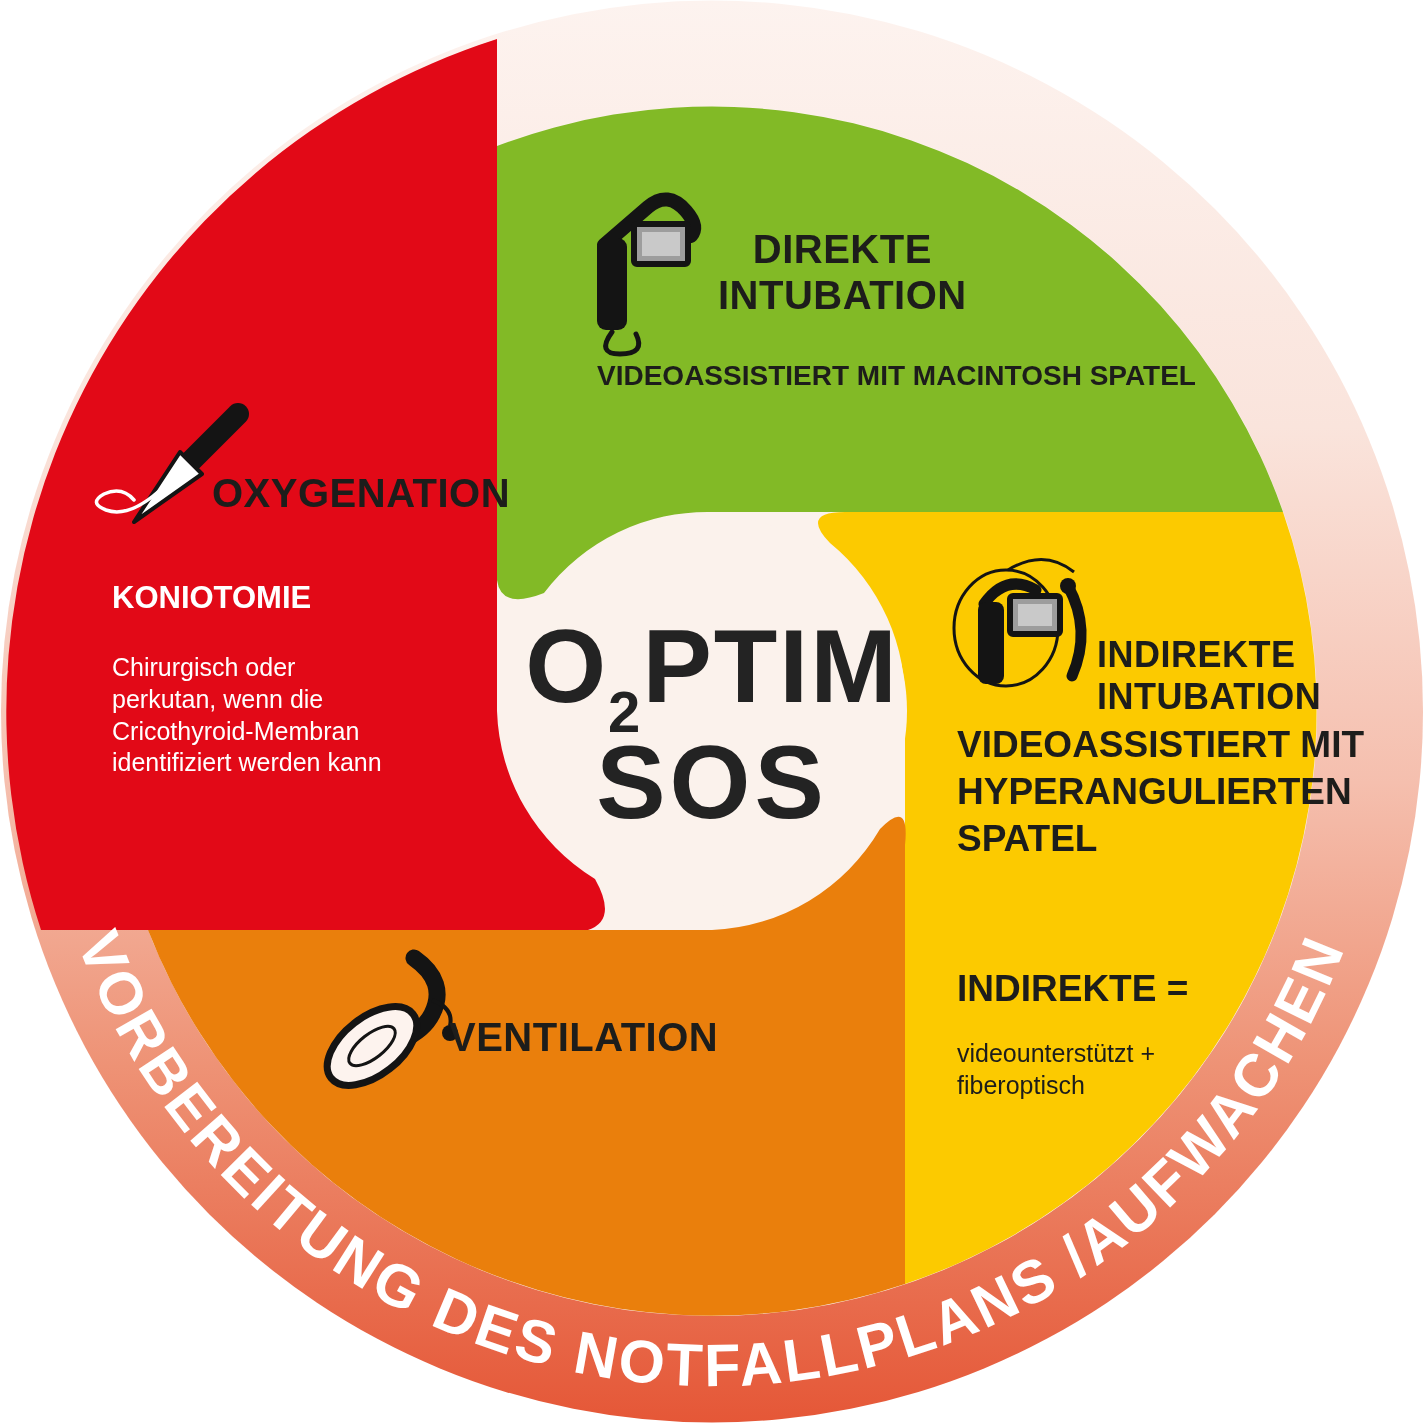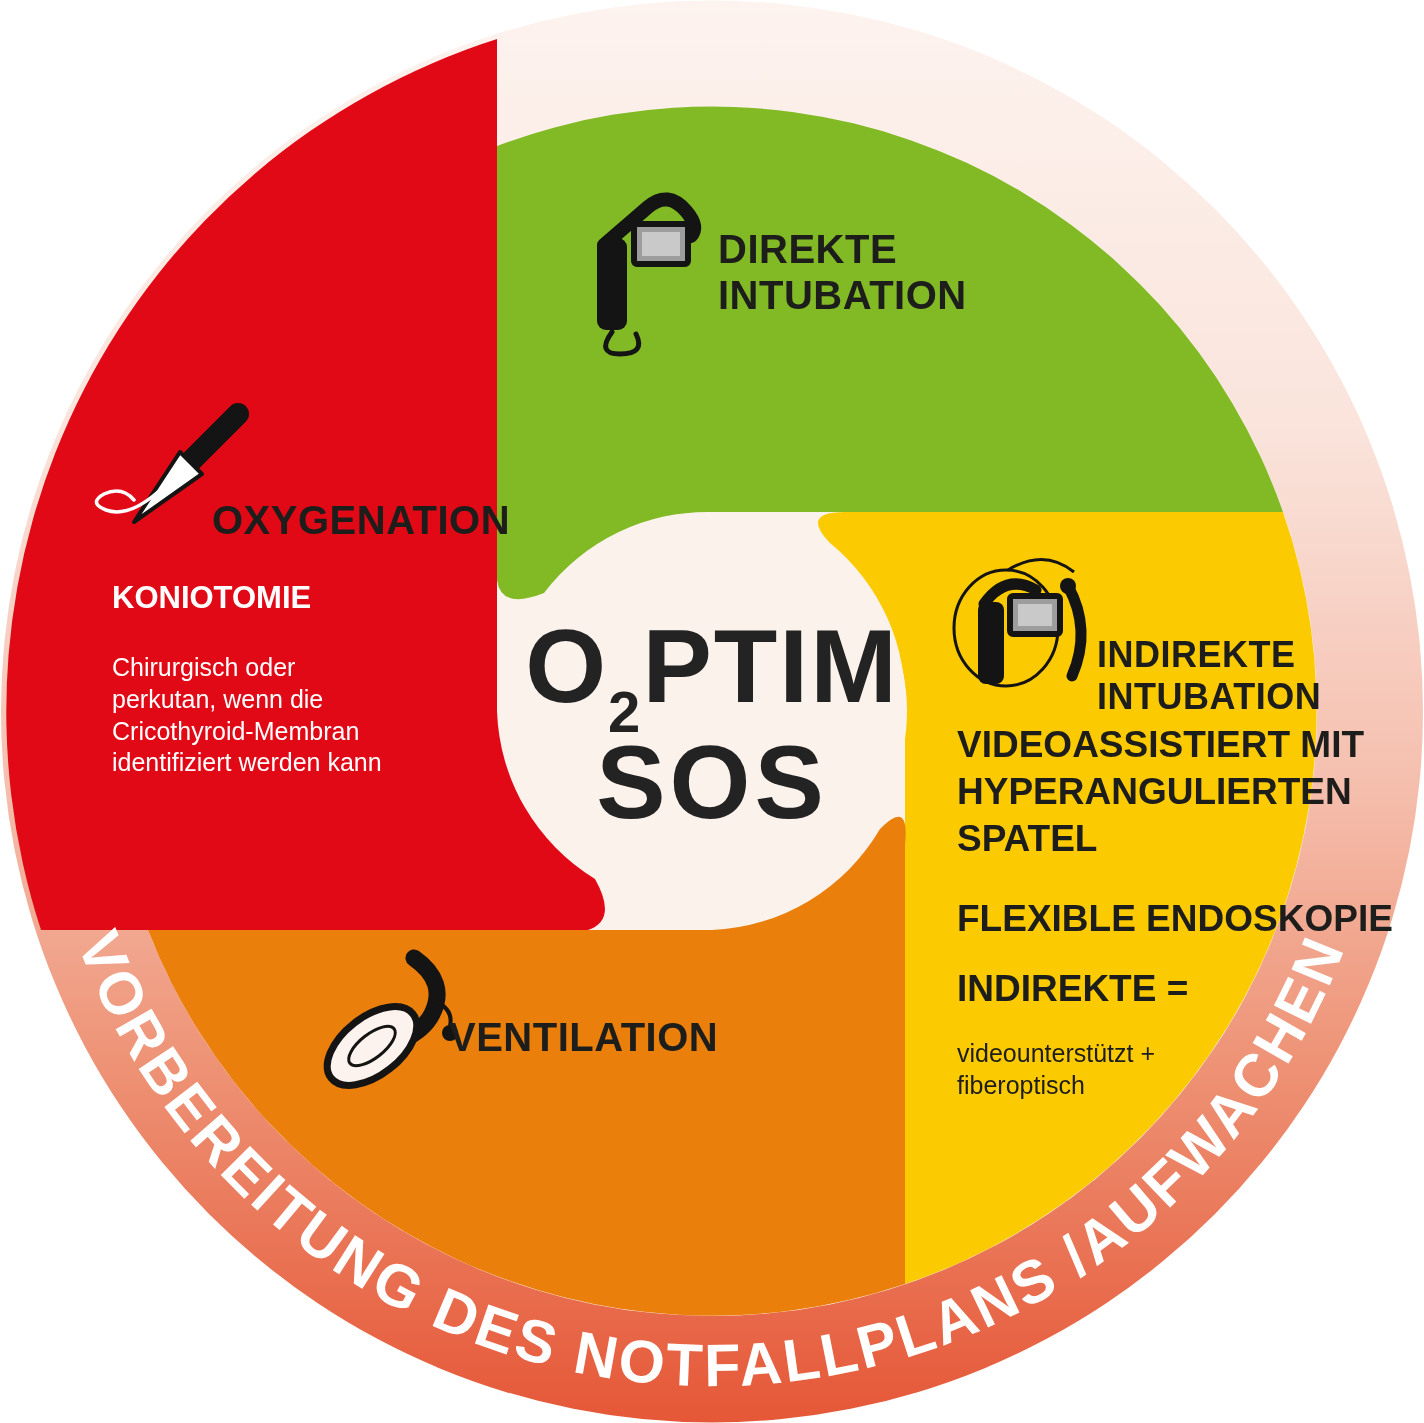--- a/index.html
+++ b/index.html
@@ -95,7 +95,7 @@
     </g>
   </svg>
 
-  <div class="txt dark heading-lg" style="left:718px;top:226px;">DIREKTE
+  <div class="txt dark heading-lg" style="left:718px;top:226px;text-align:center;">DIREKTE
 INTUBATION</div>
 
   <div class="txt dark heading-md" style="left:1097px;top:608px;">INDIREKTE

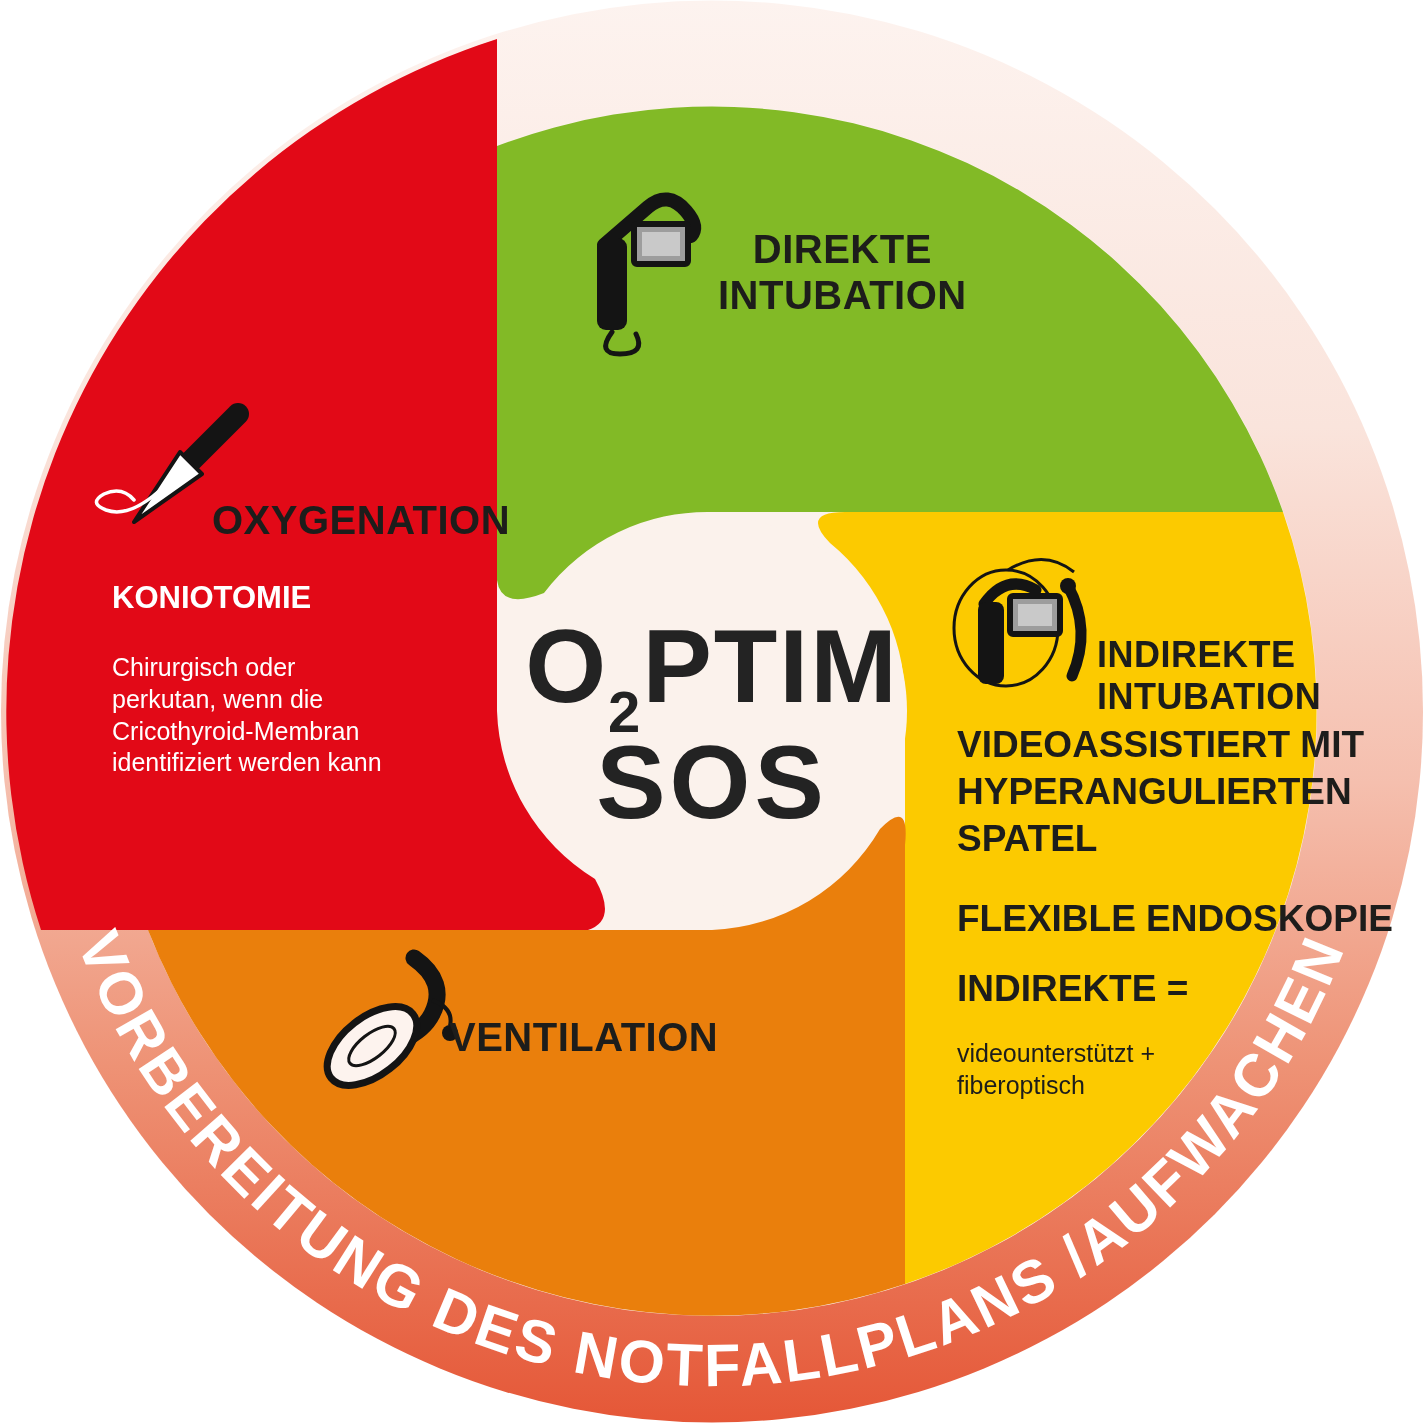--- a/index.html
+++ b/index.html
@@ -97,6 +97,7 @@
 
   <div class="txt dark heading-lg" style="left:718px;top:226px;text-align:center;">DIREKTE
 INTUBATION</div>
+  <div class="txt dark b" style="left:597px;top:360px;font-size:28px;">VIDEOASSISTIERT MIT MACINTOSH SPATEL</div>
 
   <div class="txt dark heading-md" style="left:1097px;top:608px;">INDIREKTE
 INTUBATION</div>

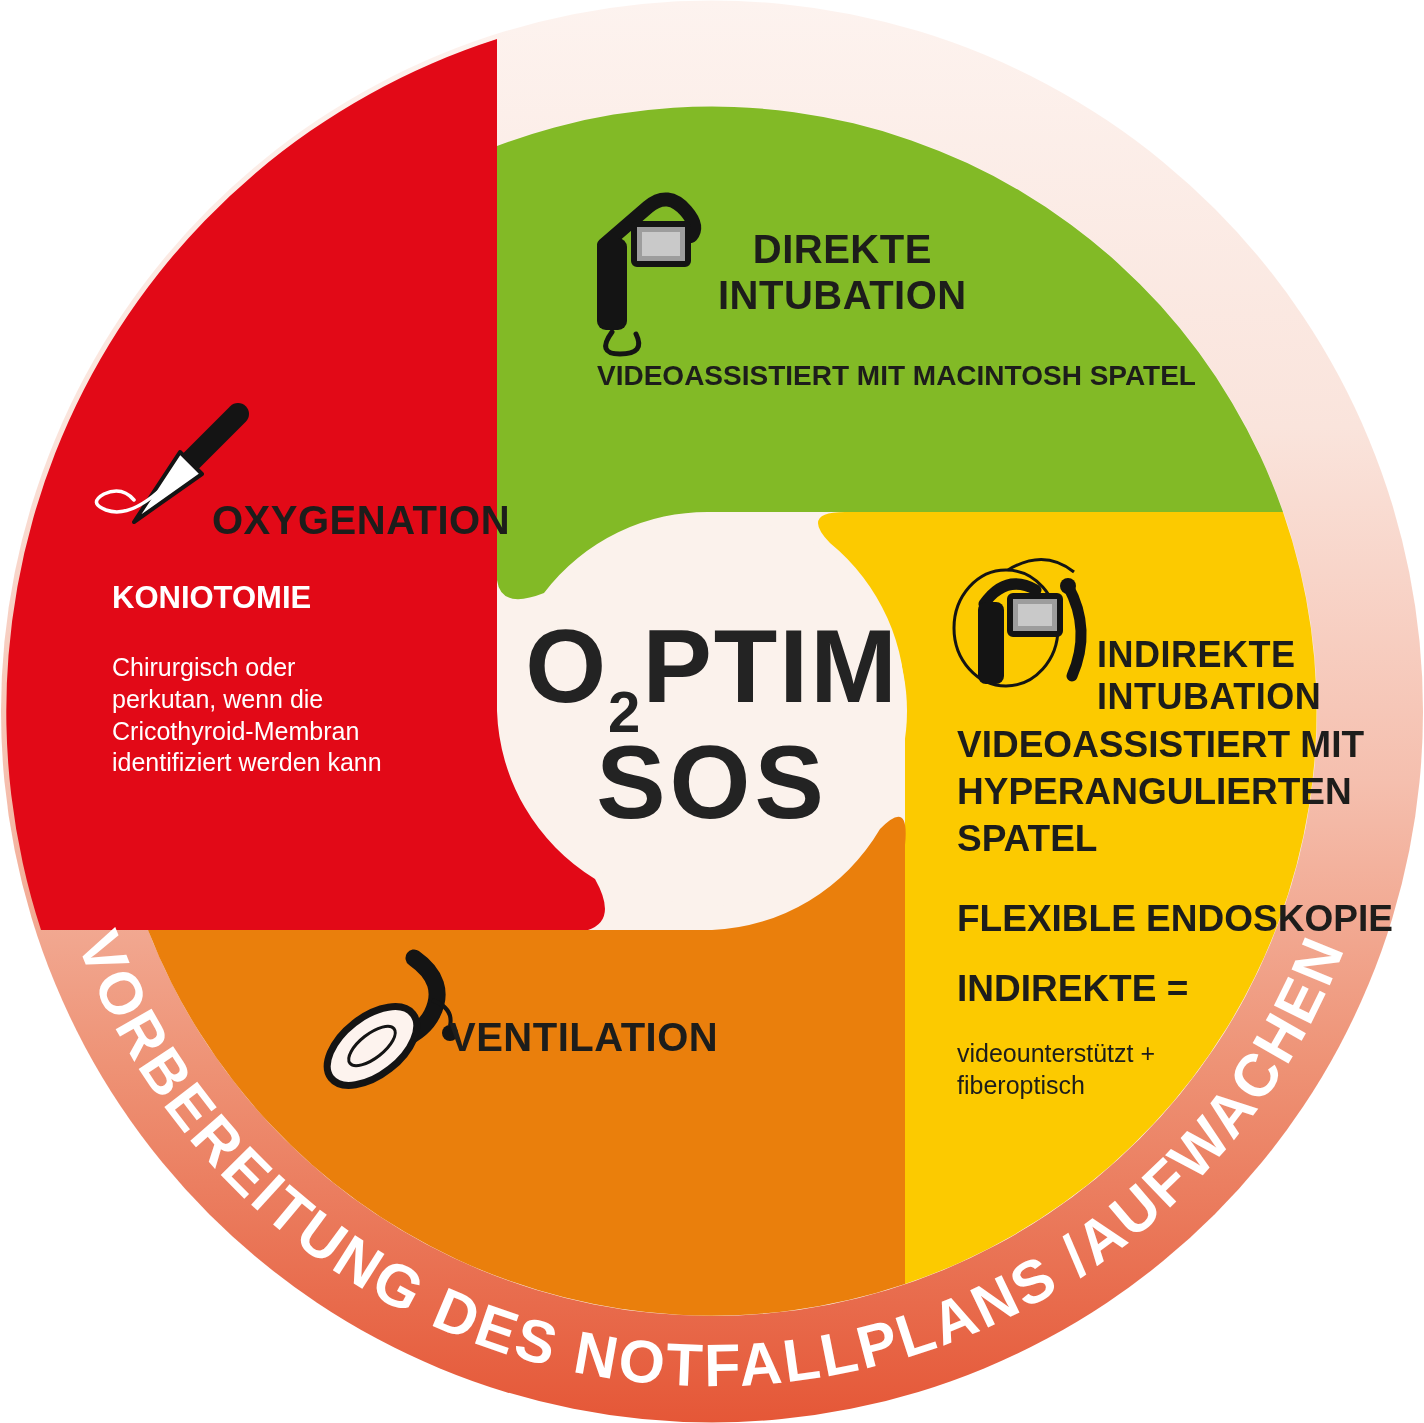--- a/index.html
+++ b/index.html
@@ -109,7 +109,7 @@
   <div class="txt dark body-reg" style="left:957px;top:1006px;">videounterstützt +
 fiberoptisch</div>
 
-  <div class="txt dark heading-lg" style="left:212px;top:497px;">OXYGENATION</div>
+  <div class="txt dark heading-lg" style="left:212px;top:470px;">OXYGENATION</div>
   <div class="txt light b" style="left:112px;top:580px;font-size:31px;">KONIOTOMIE</div>
   <div class="txt light body-reg" style="left:112px;top:620px;">Chirurgisch oder
 perkutan, wenn die

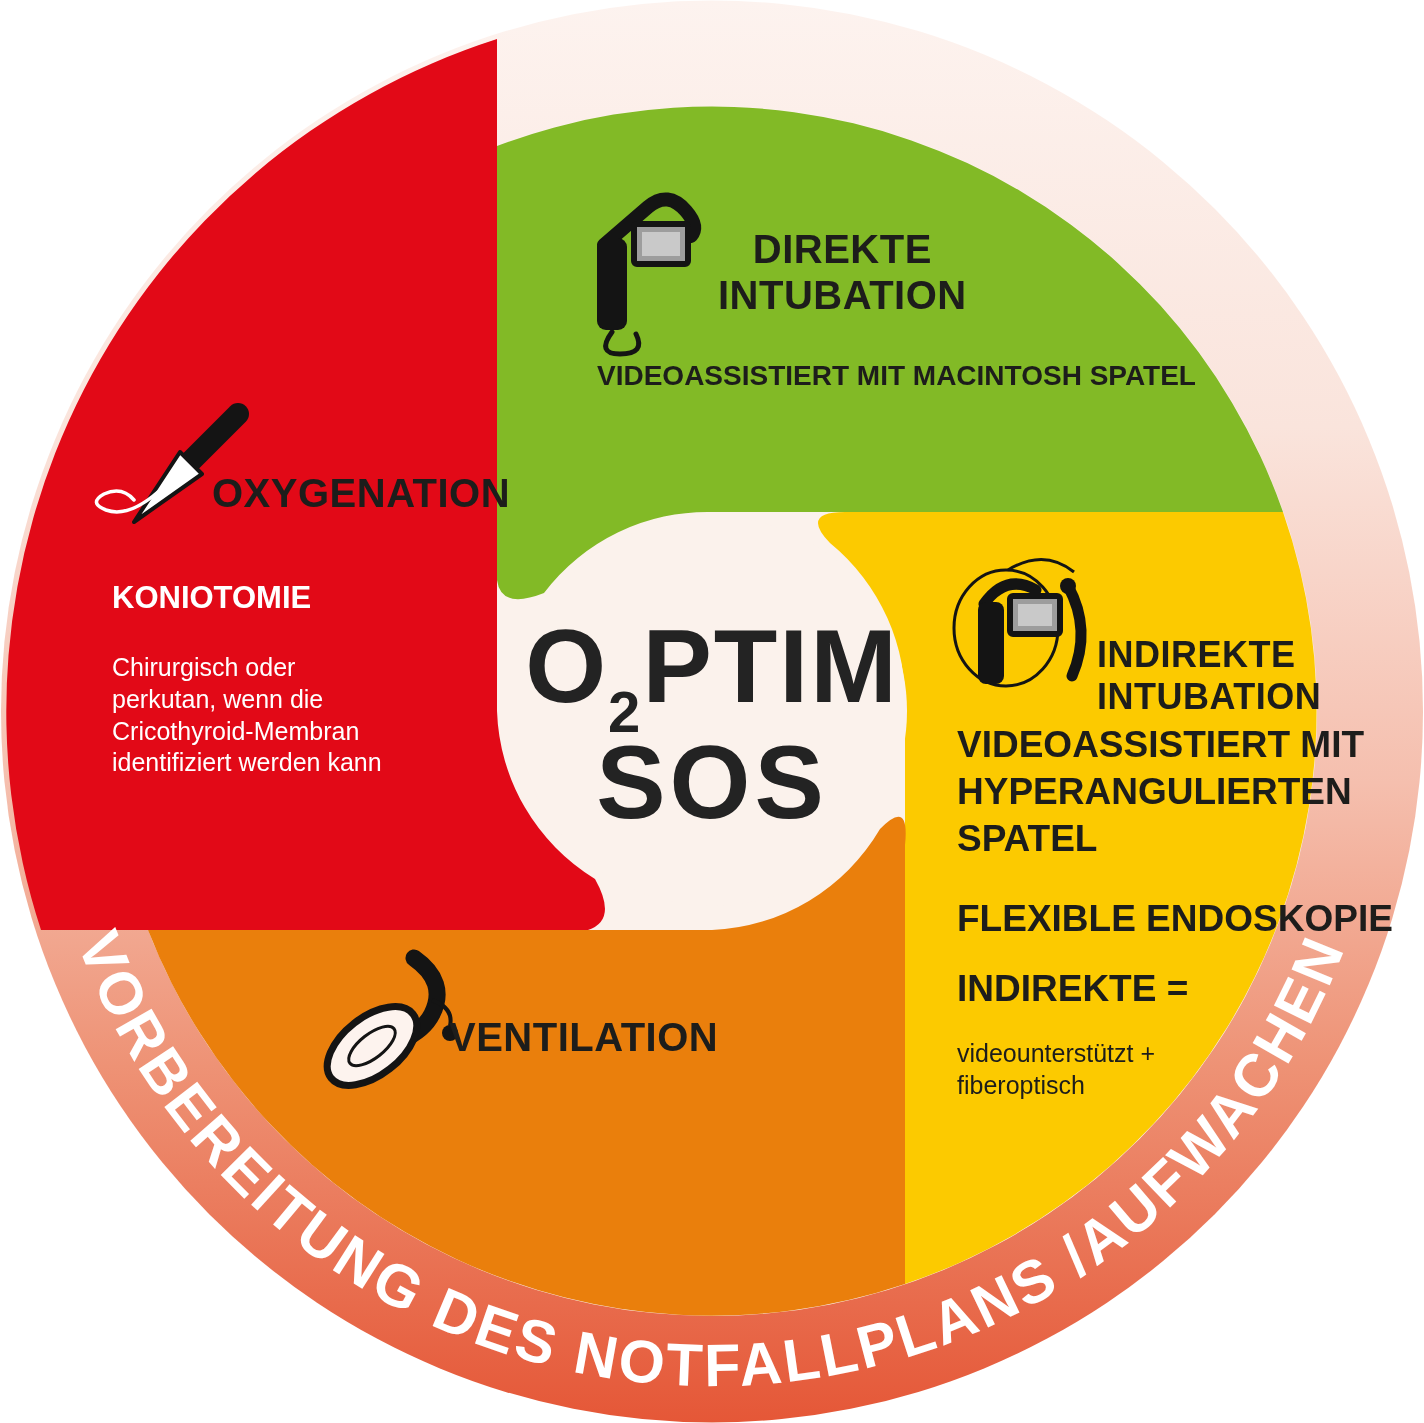--- a/index.html
+++ b/index.html
@@ -104,7 +104,6 @@
   <div class="txt dark body-bold" style="left:957px;top:722px;">VIDEOASSISTIERT MIT
 HYPERANGULIERTEN
 SPATEL</div>
-  <div class="txt dark body-bold" style="left:957px;top:896px;">FLEXIBLE ENDOSKOPIE</div>
   <div class="txt dark body-bold" style="left:957px;top:966px;">INDIREKTE =</div>
   <div class="txt dark body-reg" style="left:957px;top:1006px;">videounterstützt +
 fiberoptisch</div>

